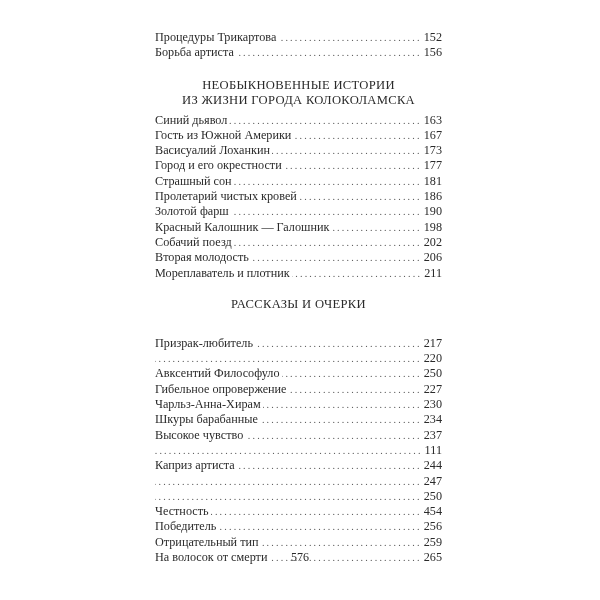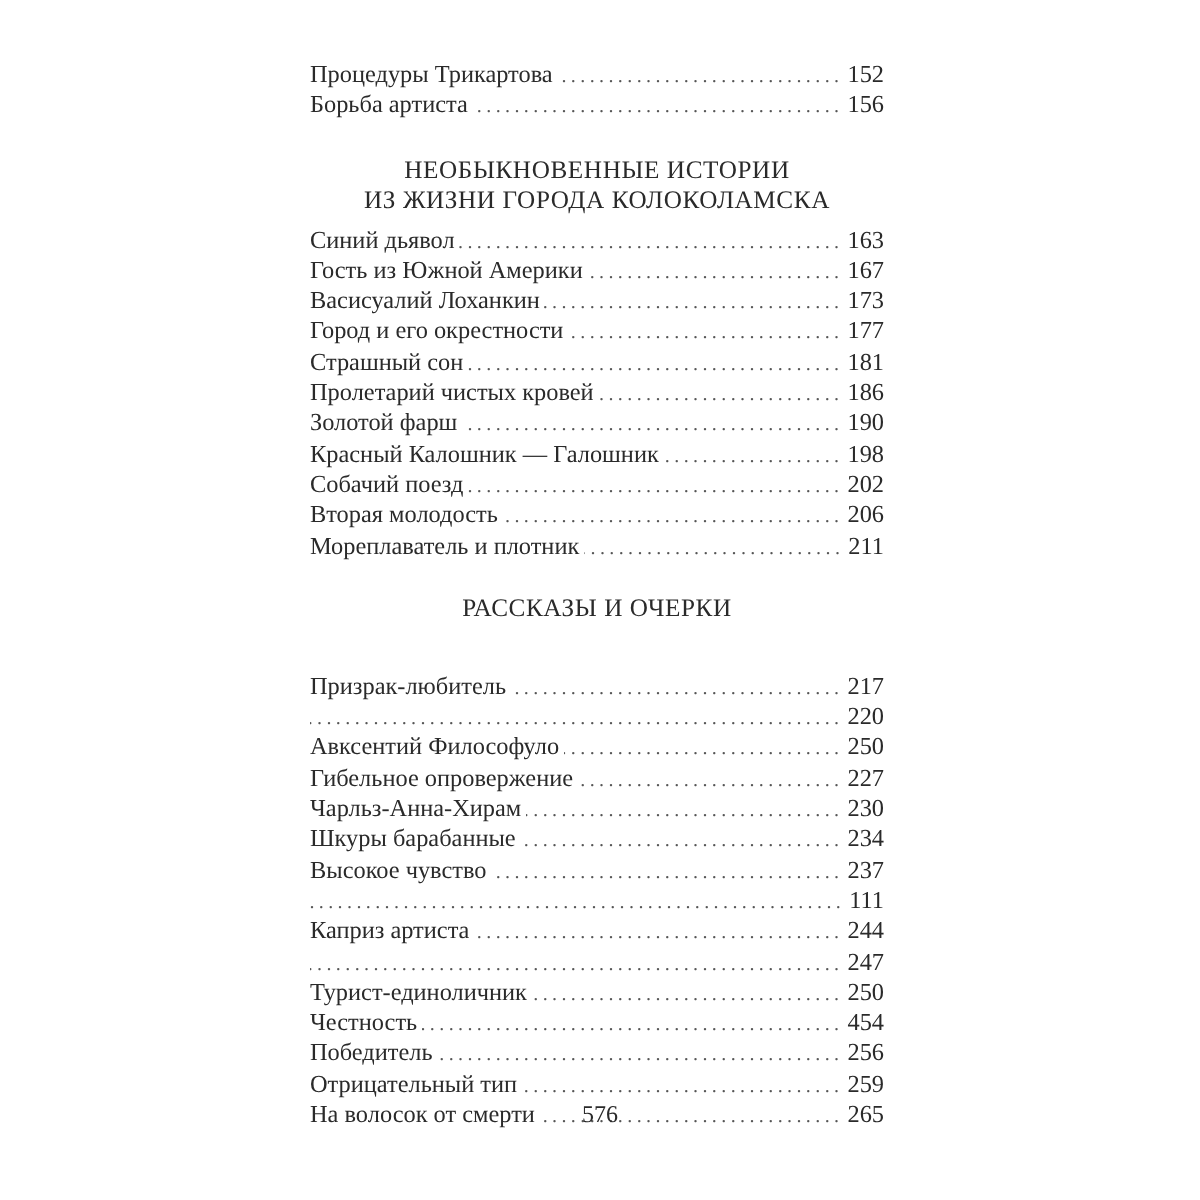--- a/index.html
+++ b/index.html
@@ -199,7 +199,6 @@
       <span class="toc-page">247</span>
     </div>
     <div class="toc-row">
-      <span class="toc-title">Турист-единоличник</span>
       <span class="toc-dots">................................................................................................</span>
       <span class="toc-page">250</span>
     </div>

